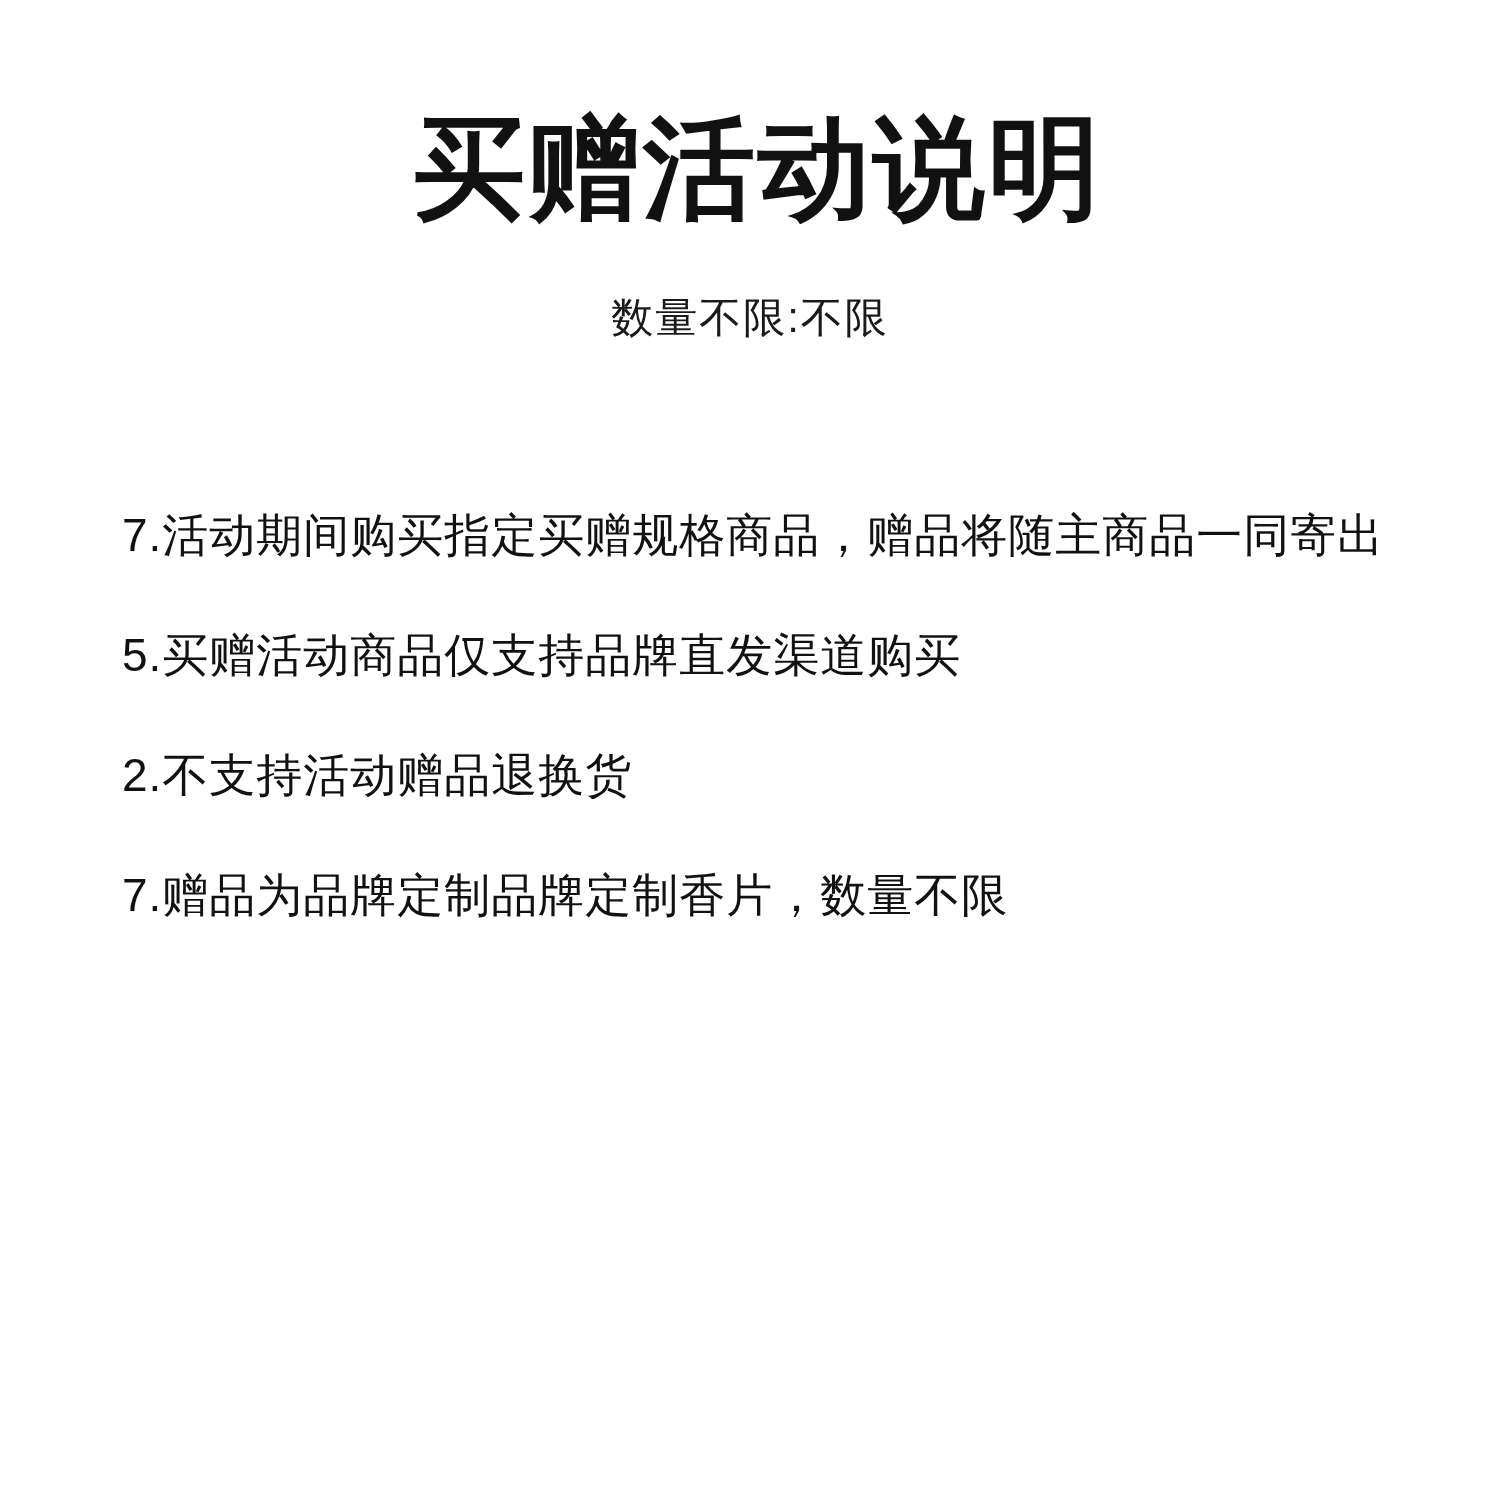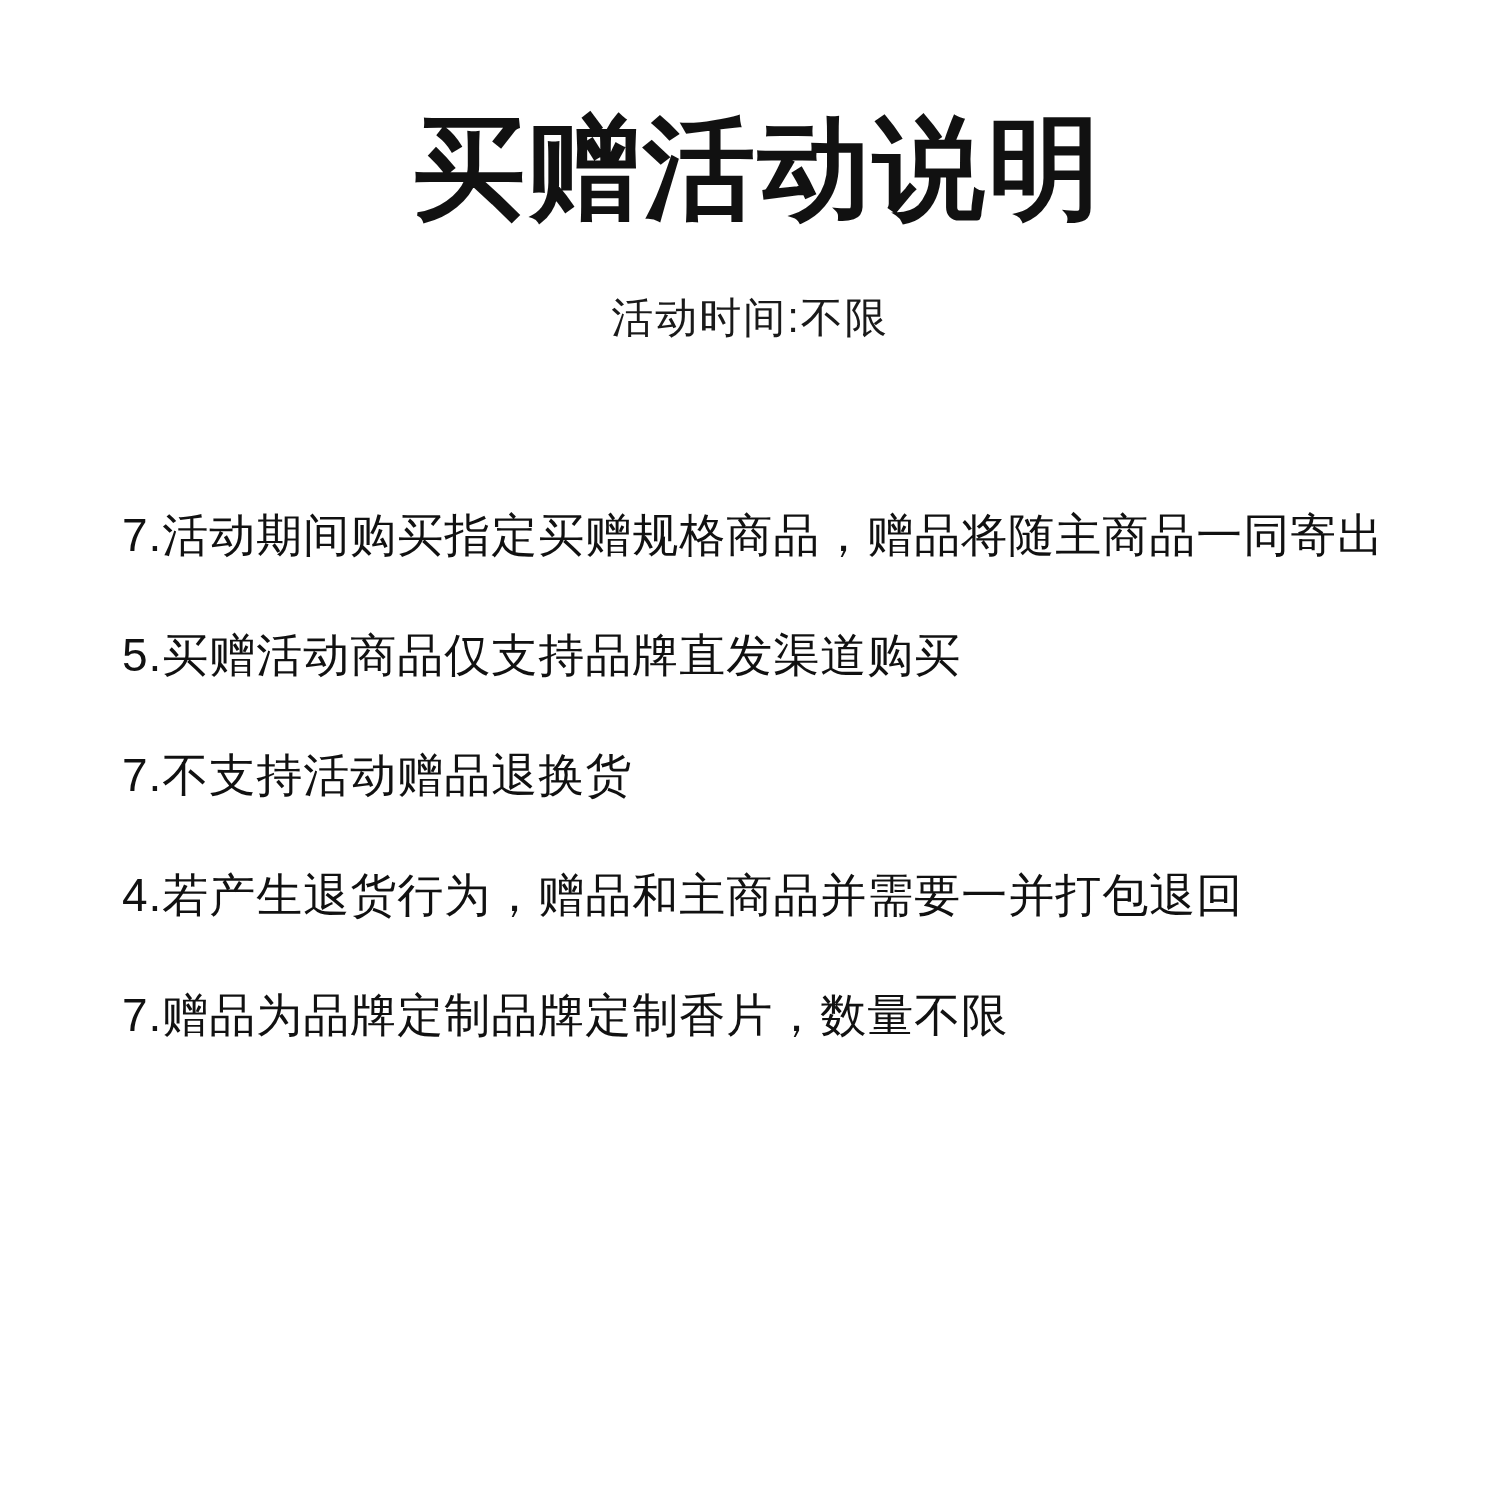--- a/index.html
+++ b/index.html
@@ -63,7 +63,7 @@
 <div class="canvas">
   <h1 class="title">买赠活动说明</h1>
 
-  <p class="subtitle">活动时间:不限</p>
+  <p class="subtitle">数量不限:不限</p>
 
   <div class="rules">
     <div class="rule-item">7.活动期间购买指定买赠规格商品，赠品将随主商品一同寄出</div>

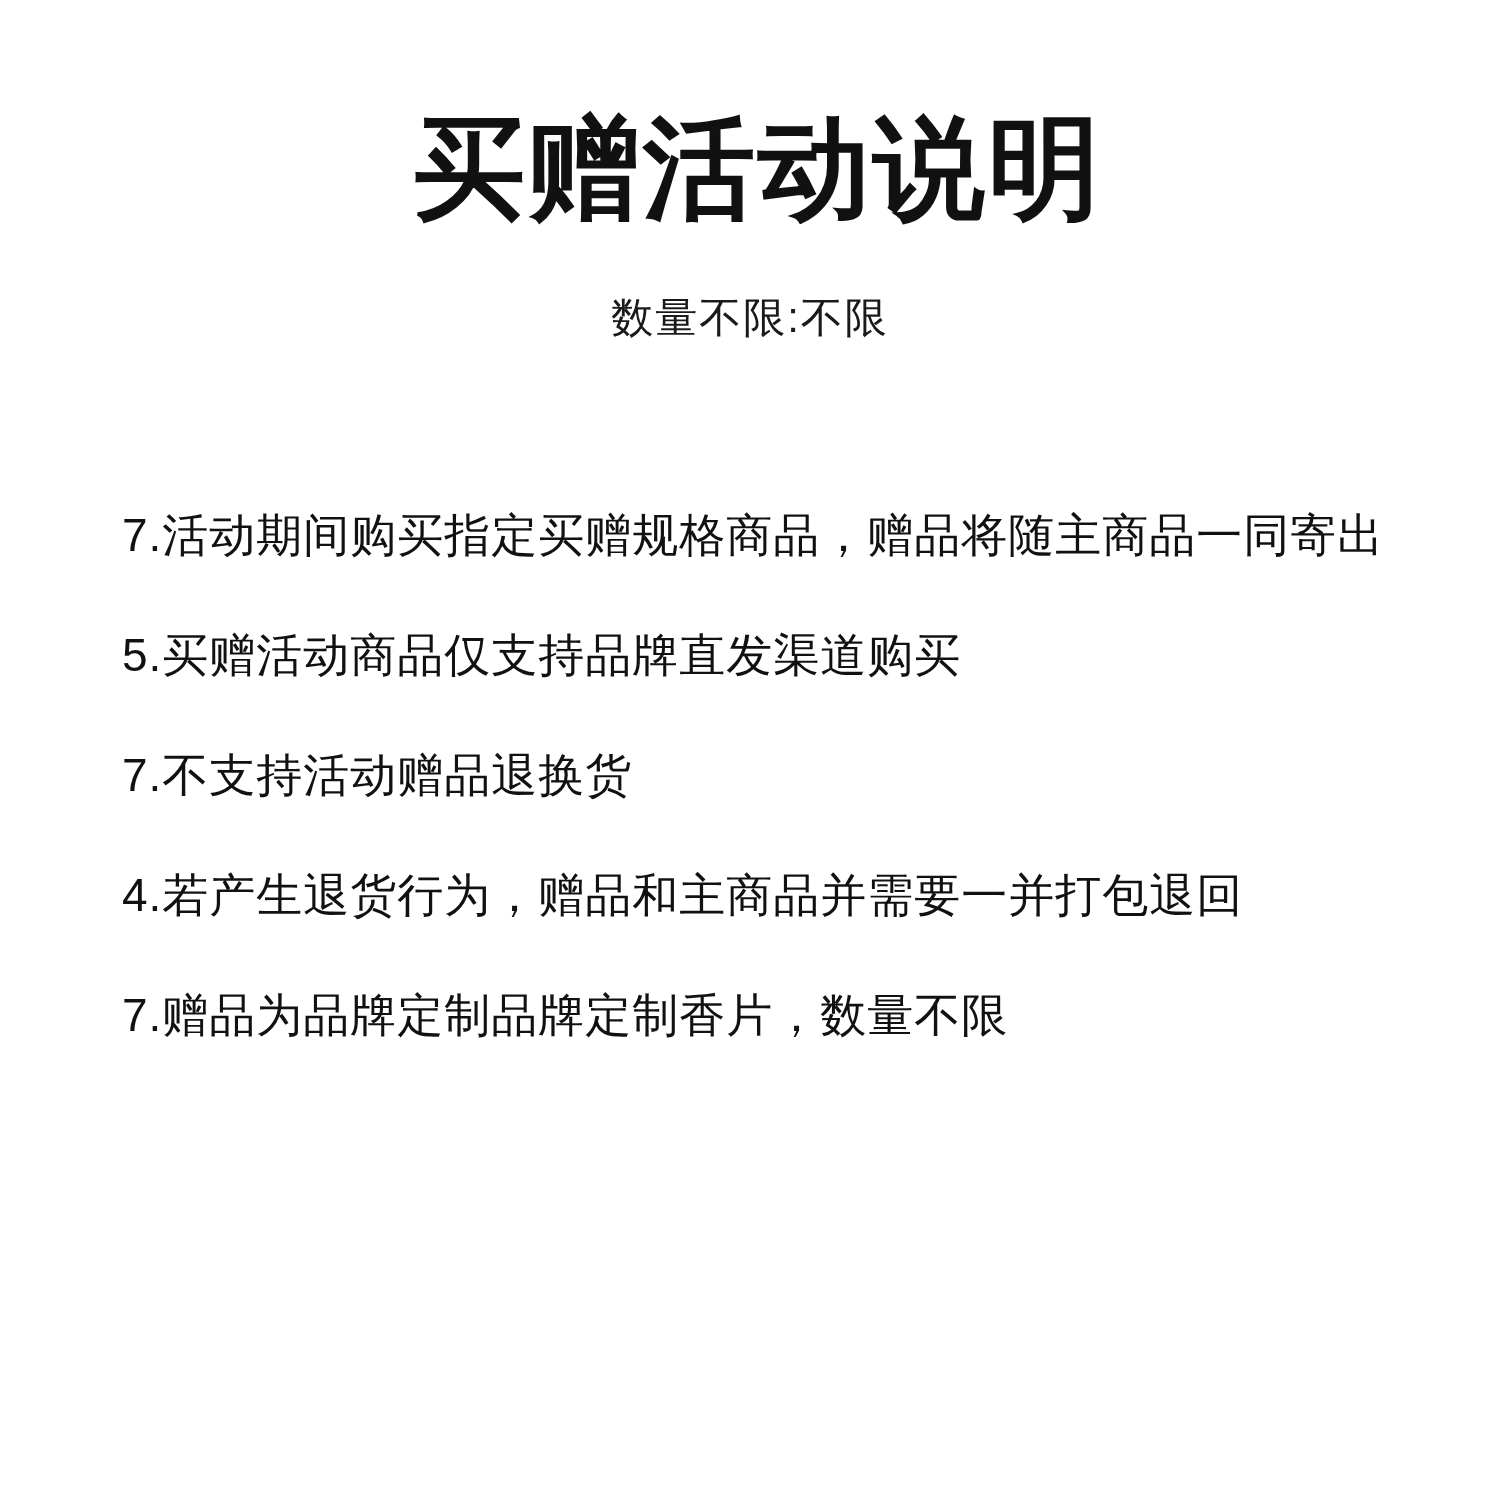--- a/index.html
+++ b/index.html
@@ -68,7 +68,7 @@
   <div class="rules">
     <div class="rule-item">7.活动期间购买指定买赠规格商品，赠品将随主商品一同寄出</div>
     <div class="rule-item">5.买赠活动商品仅支持品牌直发渠道购买</div>
-    <div class="rule-item">7.不支持活动赠品退换货</div>
+    <div class="rule-item">2.不支持活动赠品退换货</div>
     <div class="rule-item">4.若产生退货行为，赠品和主商品并需要一并打包退回</div>
     <div class="rule-item">7.赠品为品牌定制品牌定制香片，数量不限</div>
   </div>

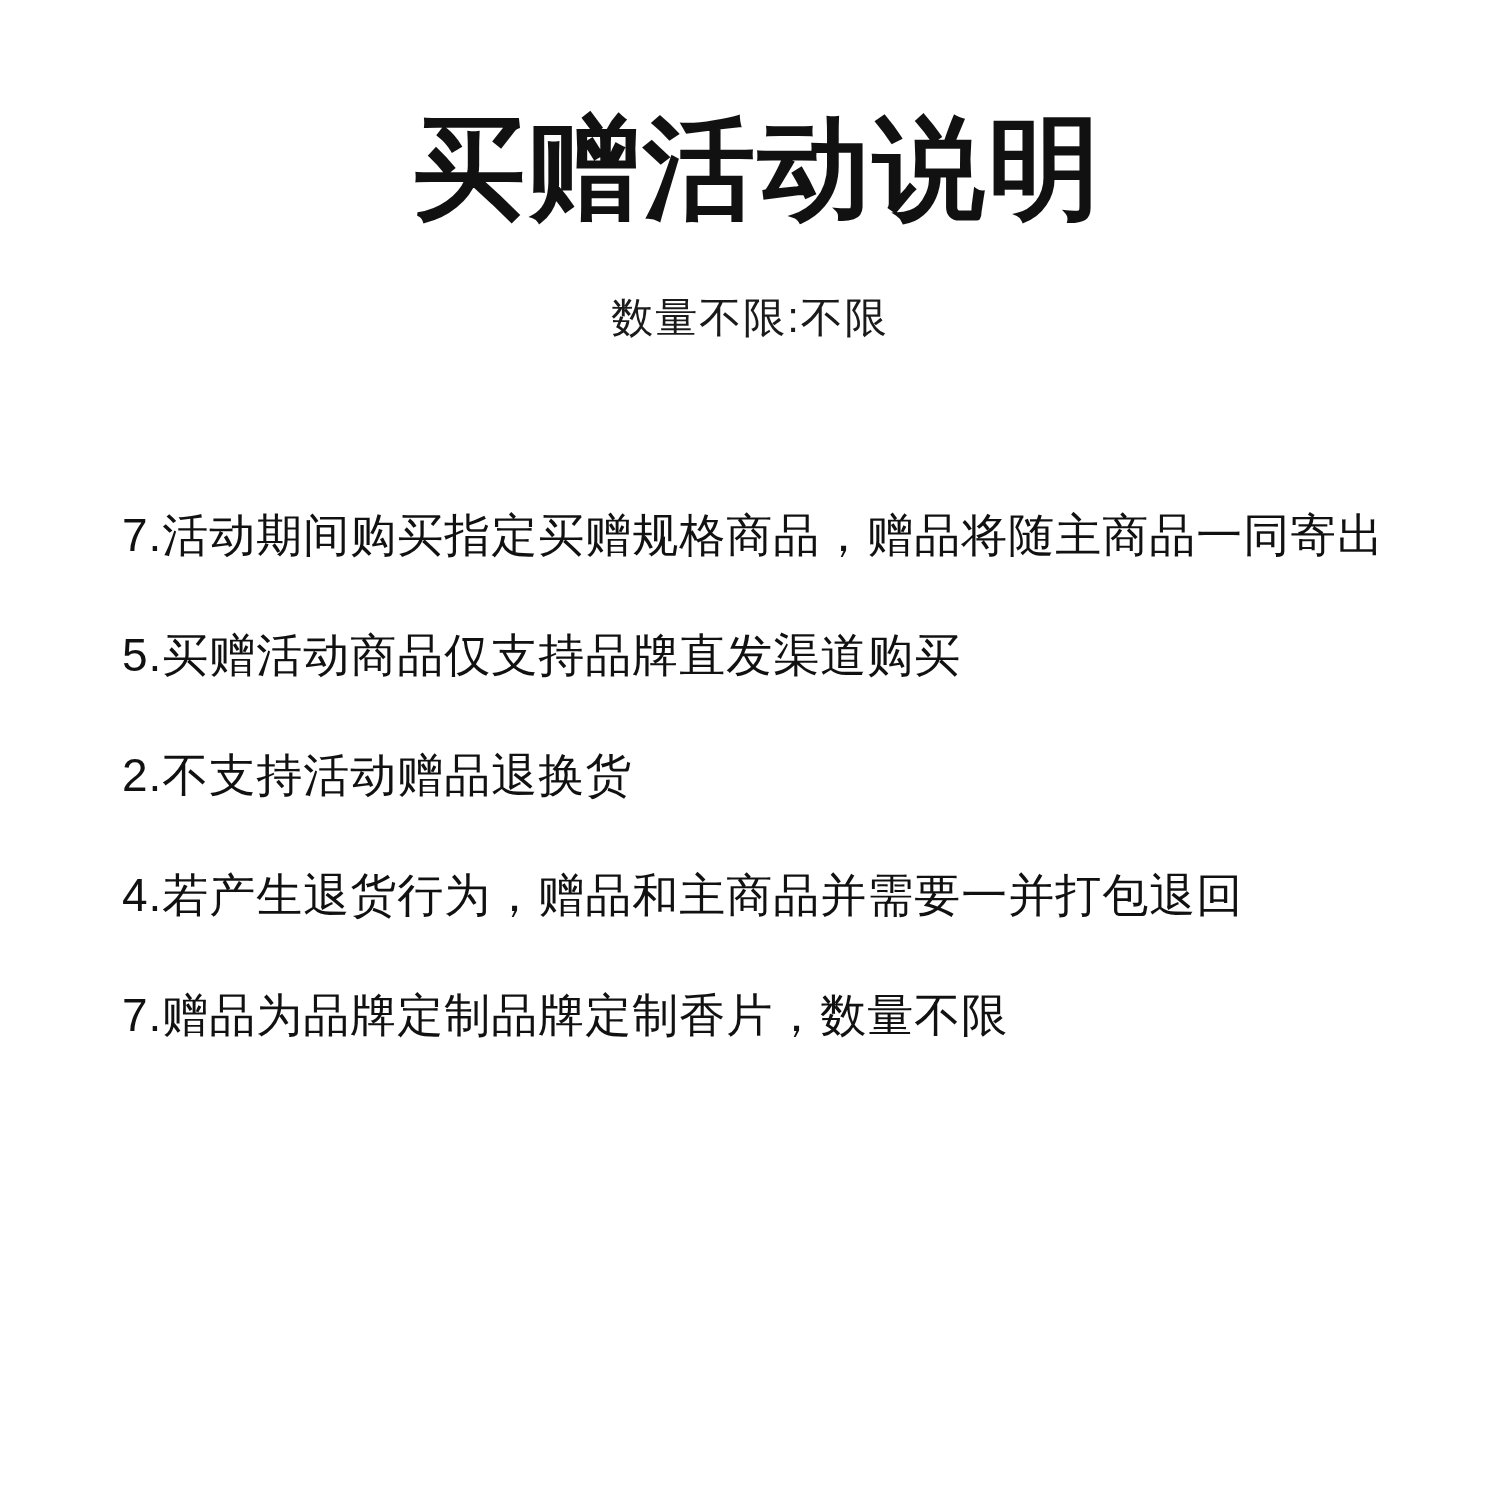--- a/index.html
+++ b/index.html
@@ -69,7 +69,6 @@
     <div class="rule-item">7.活动期间购买指定买赠规格商品，赠品将随主商品一同寄出</div>
     <div class="rule-item">5.买赠活动商品仅支持品牌直发渠道购买</div>
     <div class="rule-item">2.不支持活动赠品退换货</div>
-    <div class="rule-item">4.若产生退货行为，赠品和主商品并需要一并打包退回</div>
     <div class="rule-item">7.赠品为品牌定制品牌定制香片，数量不限</div>
   </div>
 </div>

